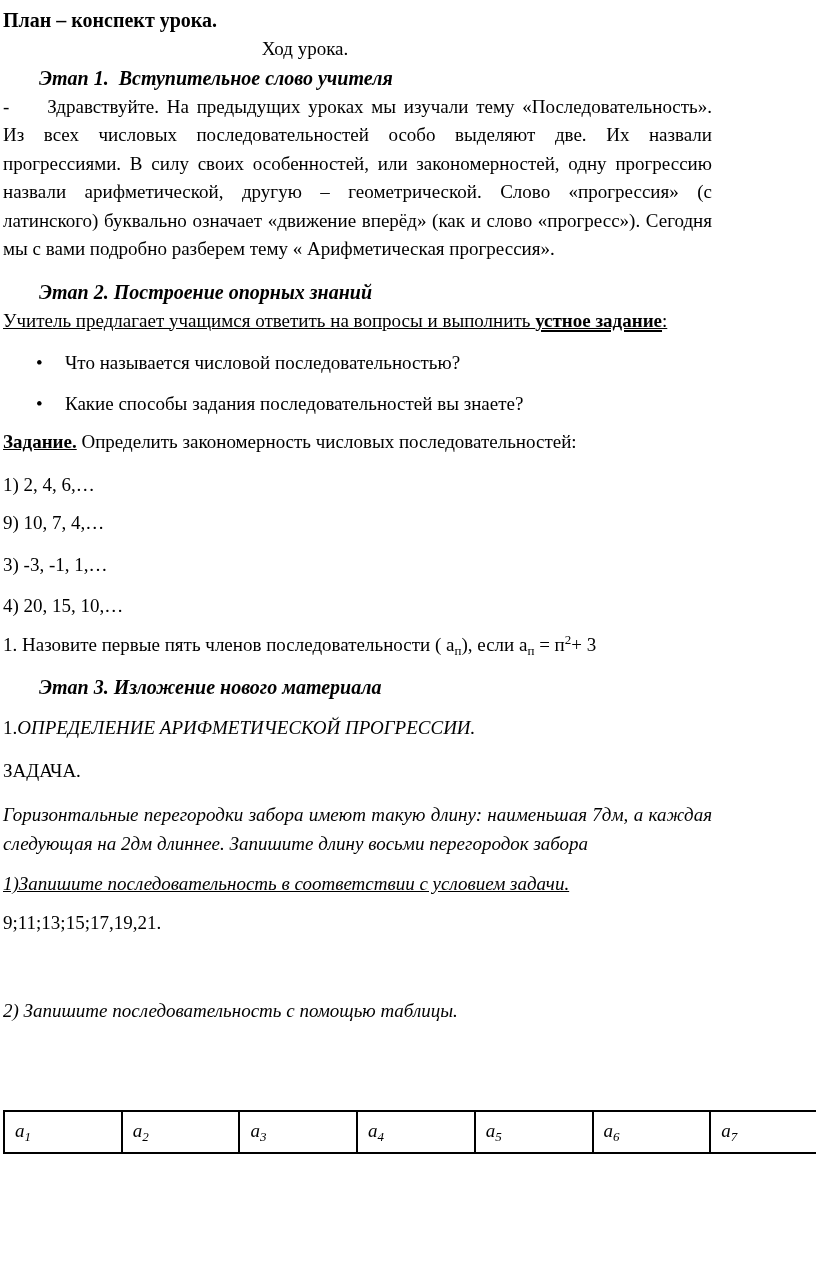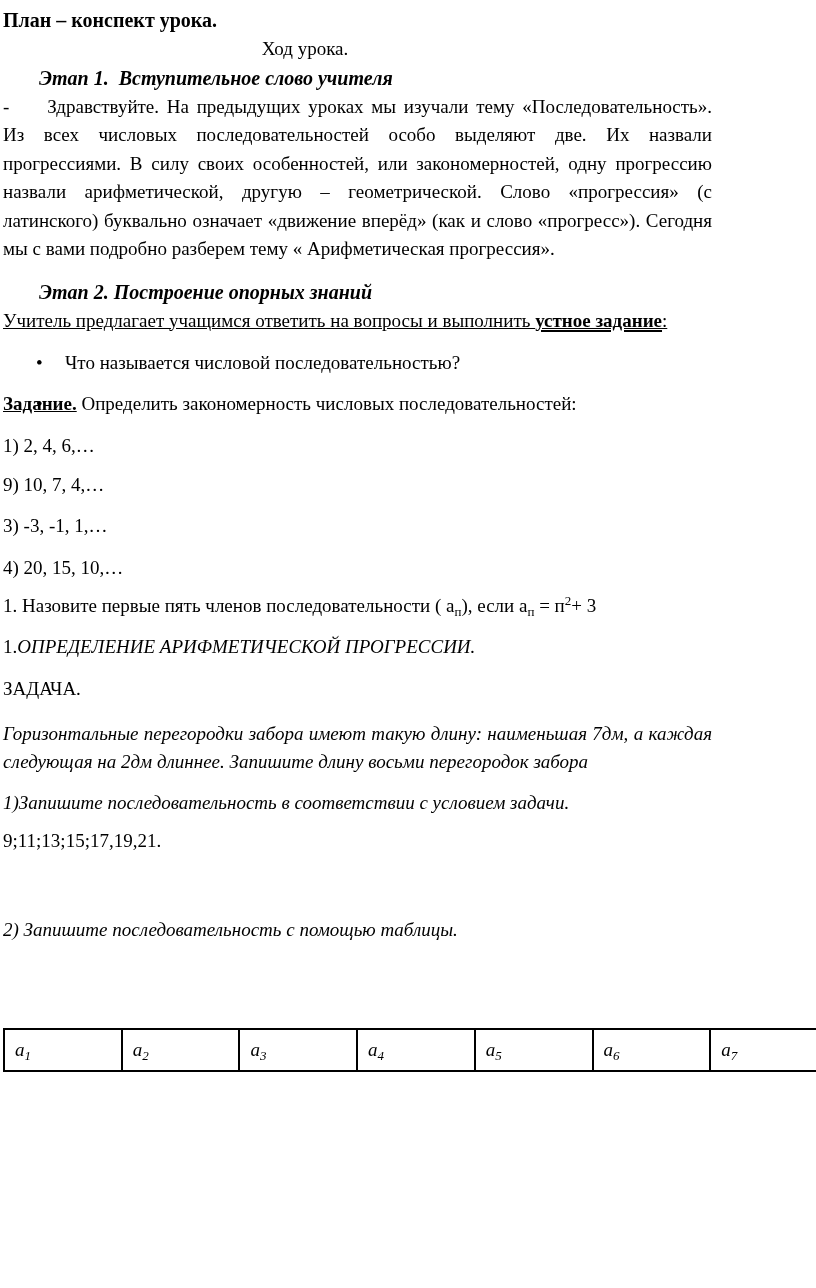--- a/index.html
+++ b/index.html
@@ -103,7 +103,7 @@
 
   <ul class="qlist">
     <li class="mt-li1"><span class="bullet">•</span><span>Что называется числовой последовательностью?</span></li>
-    <li class="mt-li2"><span class="bullet">•</span></li>
+    <li class="mt-li2"><span class="bullet">•</span><span>Какие способы задания последовательностей вы знаете?</span></li>
   </ul>
 
   <p class="mt-task"><span class="bold">Задание.</span><span> Определить закономерность числовых последовательностей:</span></p>

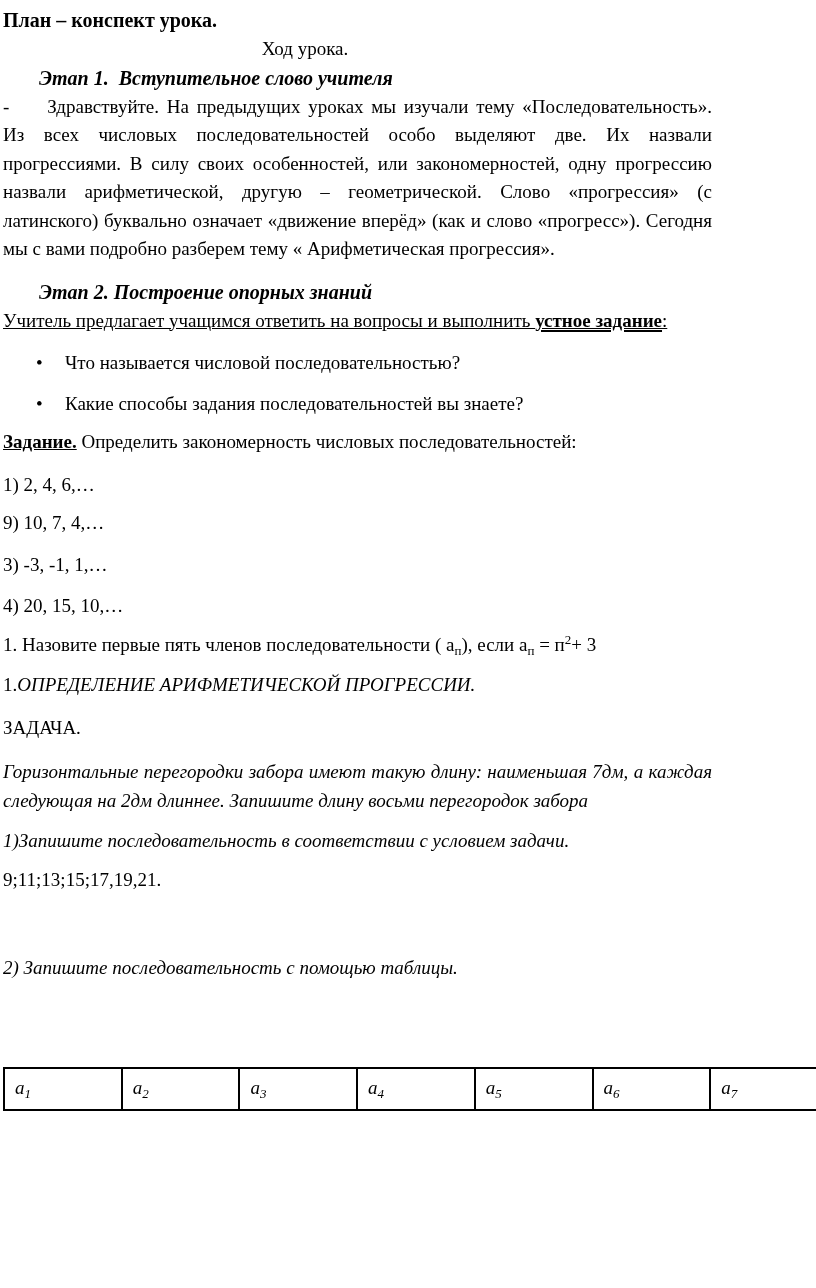--- a/index.html
+++ b/index.html
@@ -115,6 +115,7 @@
 
   <p class="mt-formula"><span>1. Назовите первые пять членов последовательности ( a</span><sub>п</sub><span>), если a</span><sub>п</sub><span> = п</span><sup>2</sup><span>+ 3</span></p>
 
+  <p class="stage-heading mt-s3">Этап 3. Изложение нового материала</p>
 
   <p class="mt-def"><span>1.</span><span class="italic">ОПРЕДЕЛЕНИЕ АРИФМЕТИЧЕСКОЙ ПРОГРЕССИИ.</span></p>
 

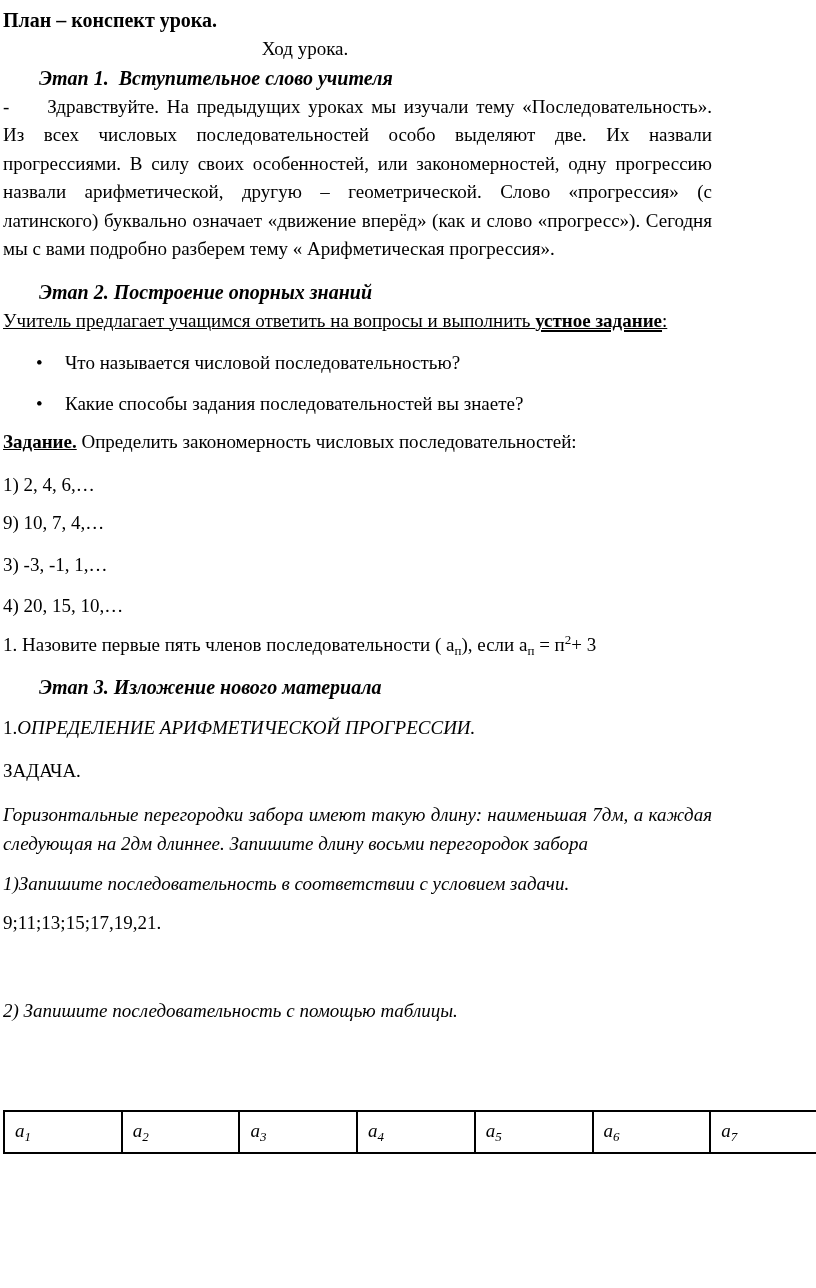--- a/index.html
+++ b/index.html
@@ -64,7 +64,7 @@
   .mt-def     { margin-top: 12px; }
   .mt-zad     { margin-top: 14px; }
   .mt-fence   { margin-top: 16px; font-style: italic; }
-  .mt-instr1  { margin-top: 12px; }
+  .mt-instr1  { margin-top: 12px; text-decoration: underline; }
   .mt-ans     { margin-top: 10px; }
   .mt-instr2  { margin-top: 60px; }
 

